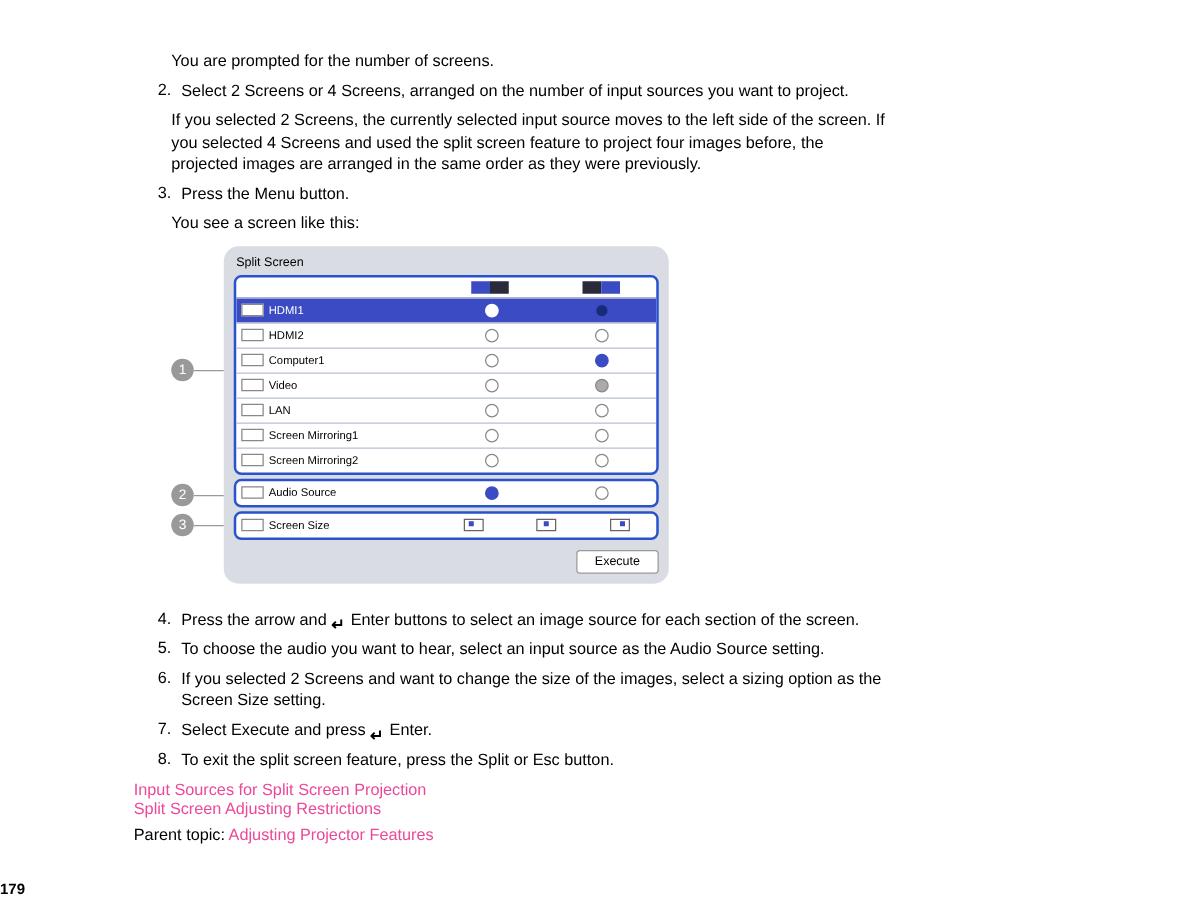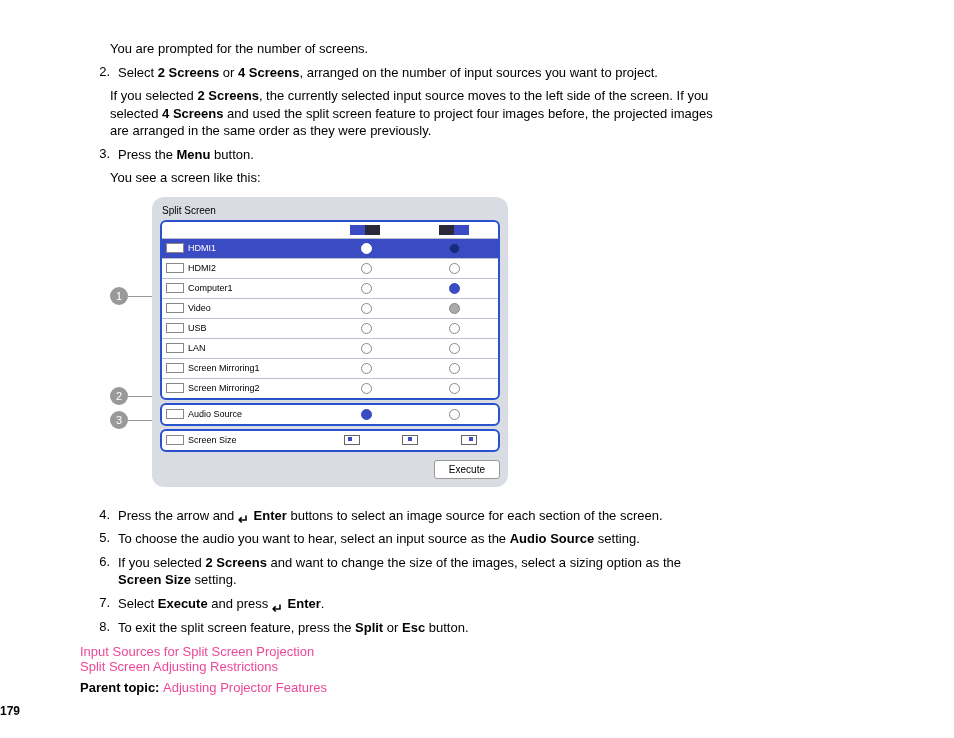--- a/index.html
+++ b/index.html
@@ -3,7 +3,7 @@
 <meta charset="utf-8">
 <style>
 body{margin:0;font-family:Arial,Helvetica,sans-serif;font-size:13px;color:#000;background:#fff}
-.page{width:808px;height:738px;box-sizing:border-box;padding:40px 95px 20px 80px;position:relative}
+.page{width:808px;height:738px;box-sizing:border-box;padding:40px 95px 20px 107px;position:relative}
 .step{display:flex;margin-bottom:6px}
 .step-num{width:30px;flex-shrink:0;text-align:right;padding-right:8px}
 .step-body{flex:1;line-height:1.35}

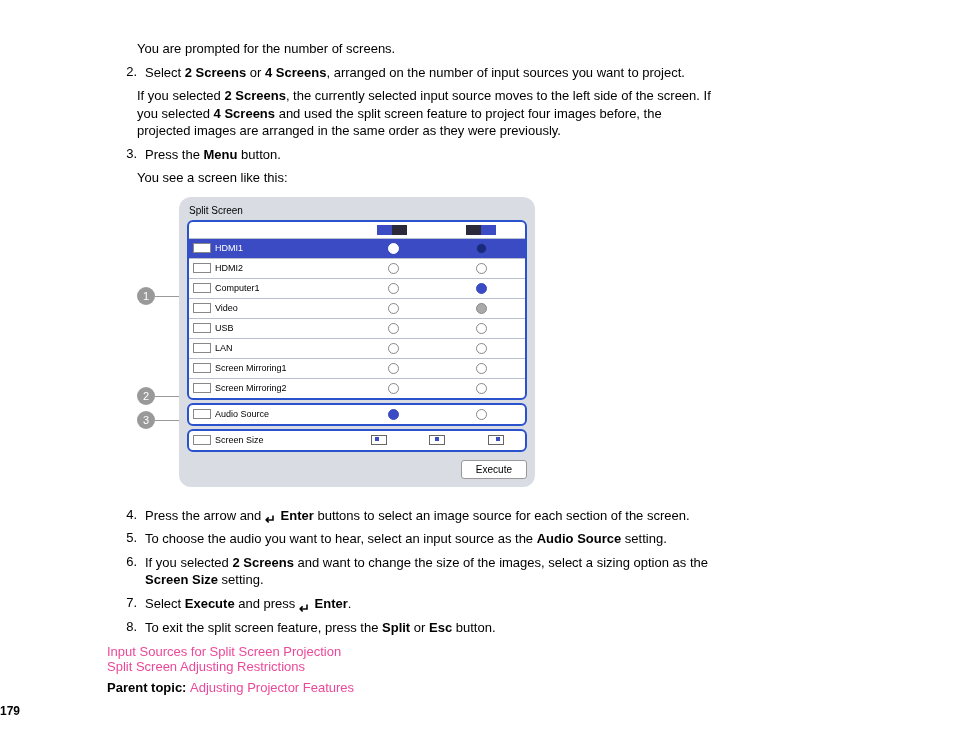--- a/index.html
+++ b/index.html
@@ -8,7 +8,7 @@
 .step-num{width:30px;flex-shrink:0;text-align:right;padding-right:8px}
 .step-body{flex:1;line-height:1.35}
 .sub{margin-left:30px;margin-bottom:6px;line-height:1.35}
-.bold{font-weight:bold}
+.bold{font-weight:normal}
 .link{color:#ec4899;text-decoration:none}
 .parent{margin-top:6px}
 .pagenum{text-align:left;font-weight:bold;font-size:12px;position:absolute;bottom:20px;left:0;right:0}

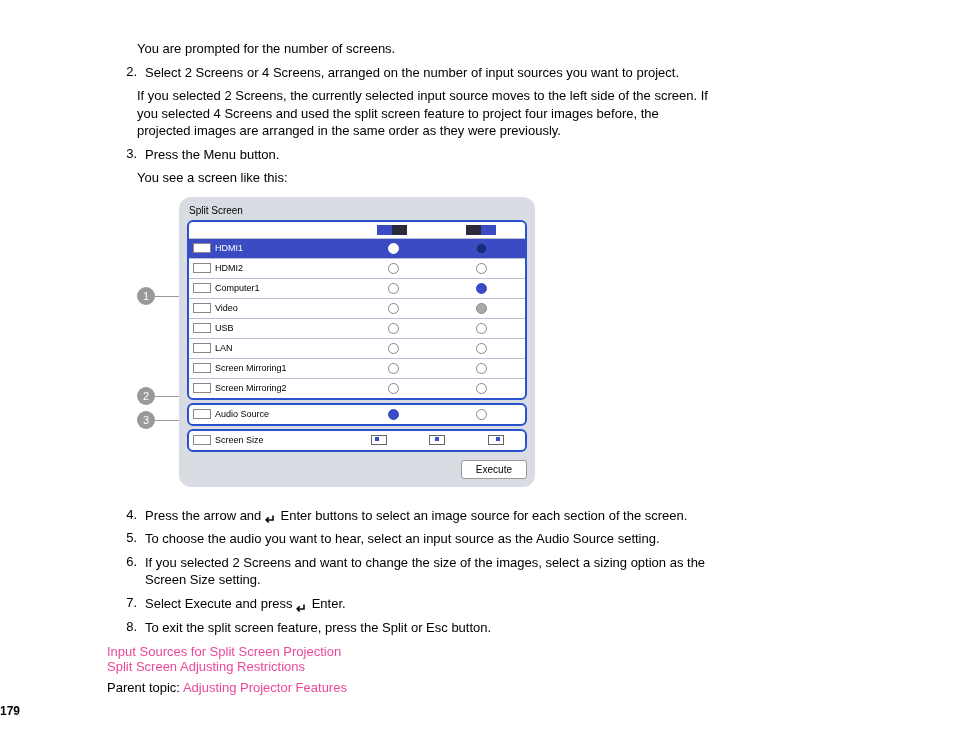--- a/index.html
+++ b/index.html
@@ -147,18 +147,6 @@
         <div class="row">
             <div class="row-label">
               <span class="ico"></span>
-              <span>USB</span>
-            </div>
-            <div class="row-col">
-              <span class="radio"></span>
-            </div>
-            <div class="row-col">
-              <span class="radio"></span>
-            </div>
-          </div>
-        <div class="row">
-            <div class="row-label">
-              <span class="ico"></span>
               <span>LAN</span>
             </div>
             <div class="row-col">

